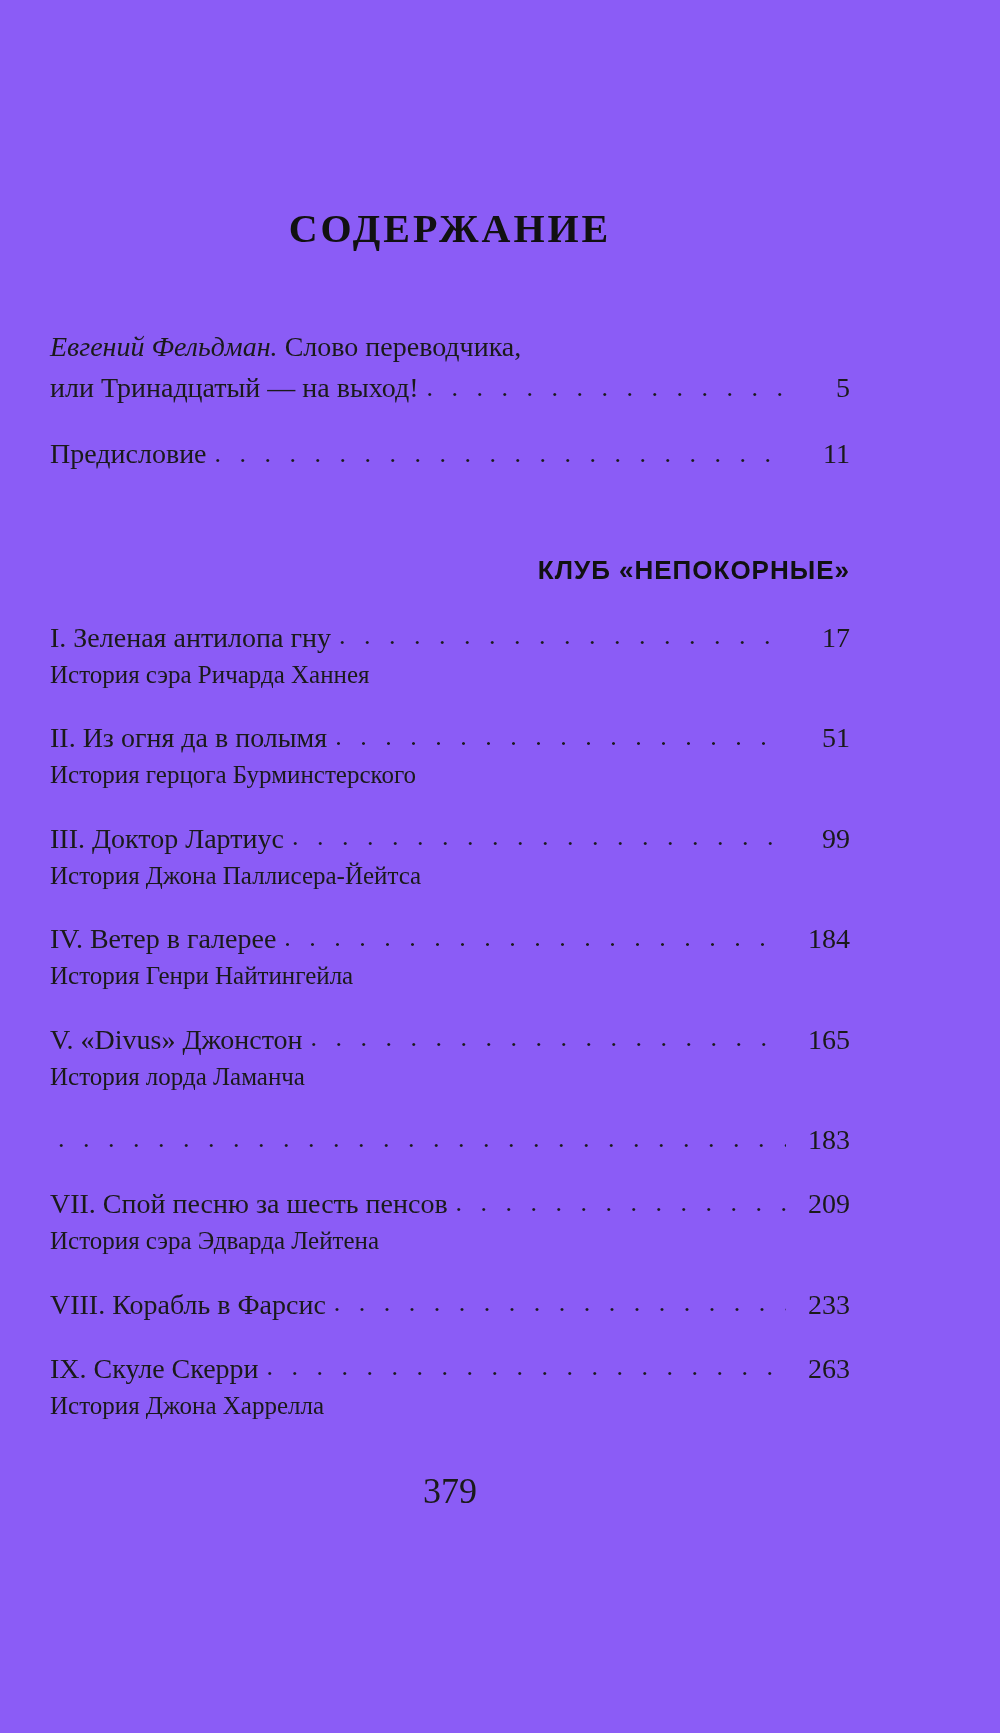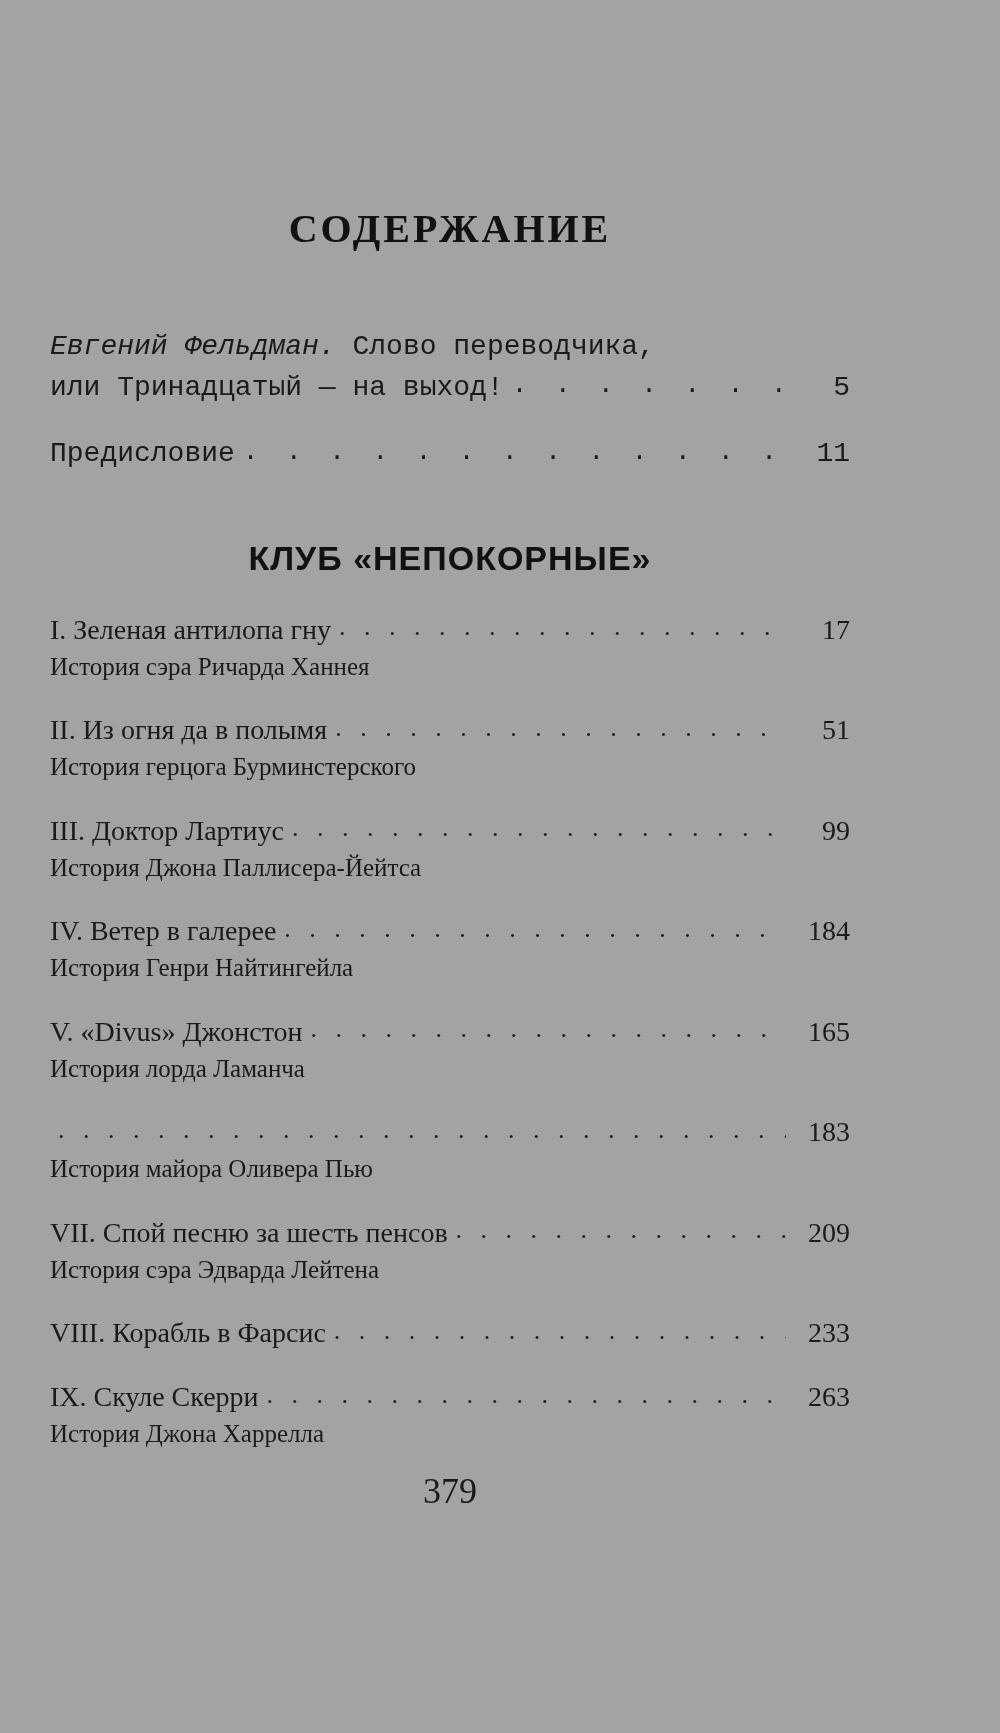--- a/index.html
+++ b/index.html
@@ -18,7 +18,7 @@
     position: relative;
     width: 1000px;
     height: 1733px;
-    background: #a3a3a3;
+    background: #8b5cf6;
     box-sizing: border-box;
     overflow: hidden;
     padding-left: 27px;

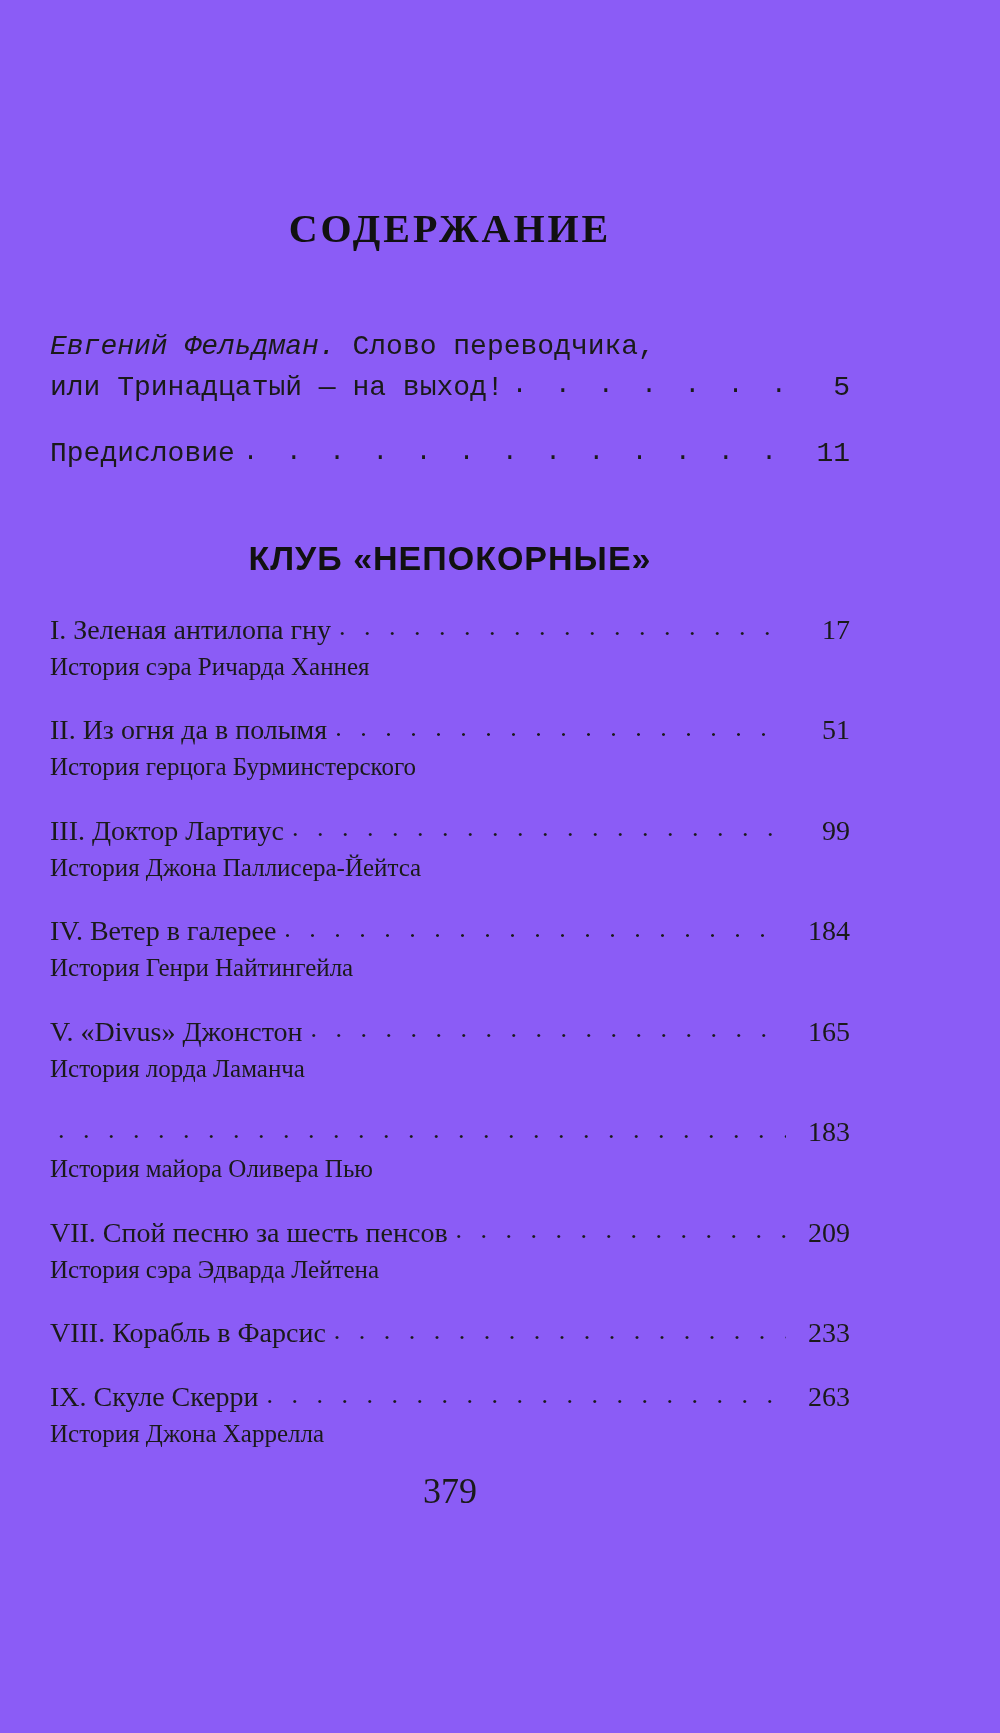--- a/index.html
+++ b/index.html
@@ -48,7 +48,6 @@
     font-size: 28px;
     line-height: 1.45;
     color: #1a1a1a;
-    font-family: Liberation Mono, monospace;
   }
   .fm-line1 {
     display: block;

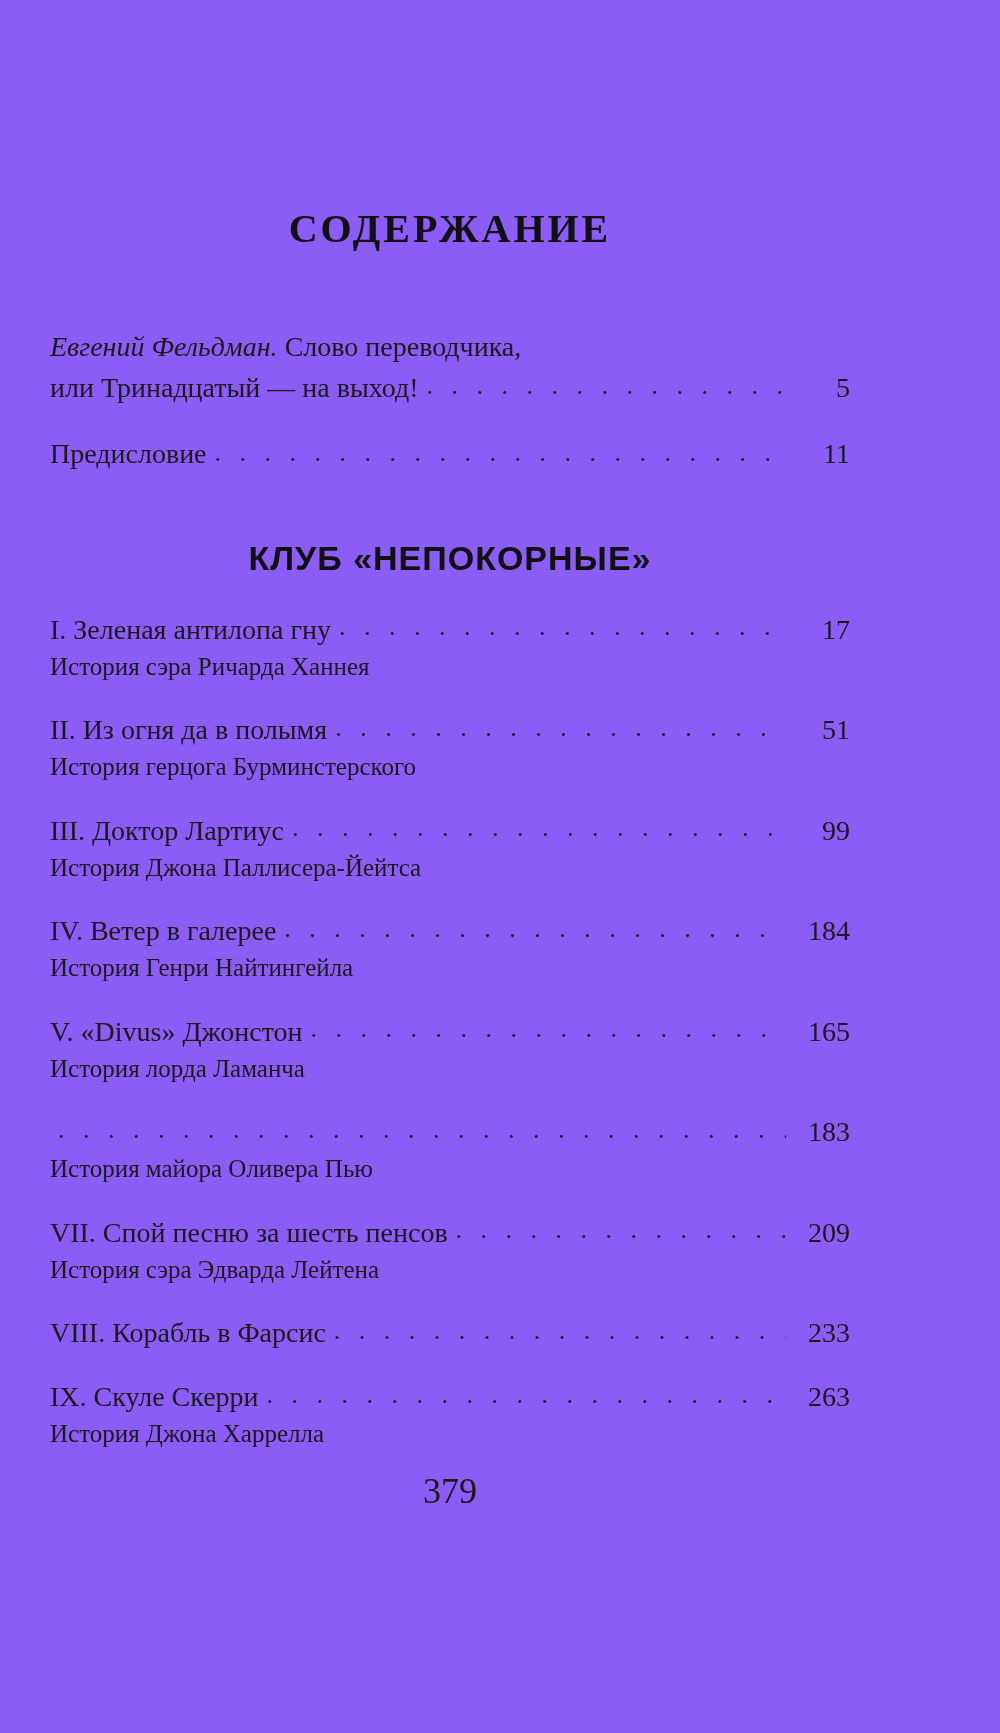--- a/index.html
+++ b/index.html
@@ -57,7 +57,7 @@
   }
   .leader-row {
     display: flex;
-    align-items: center;
+    align-items: flex-end;
     width: 100%;
   }
   .leader-text {

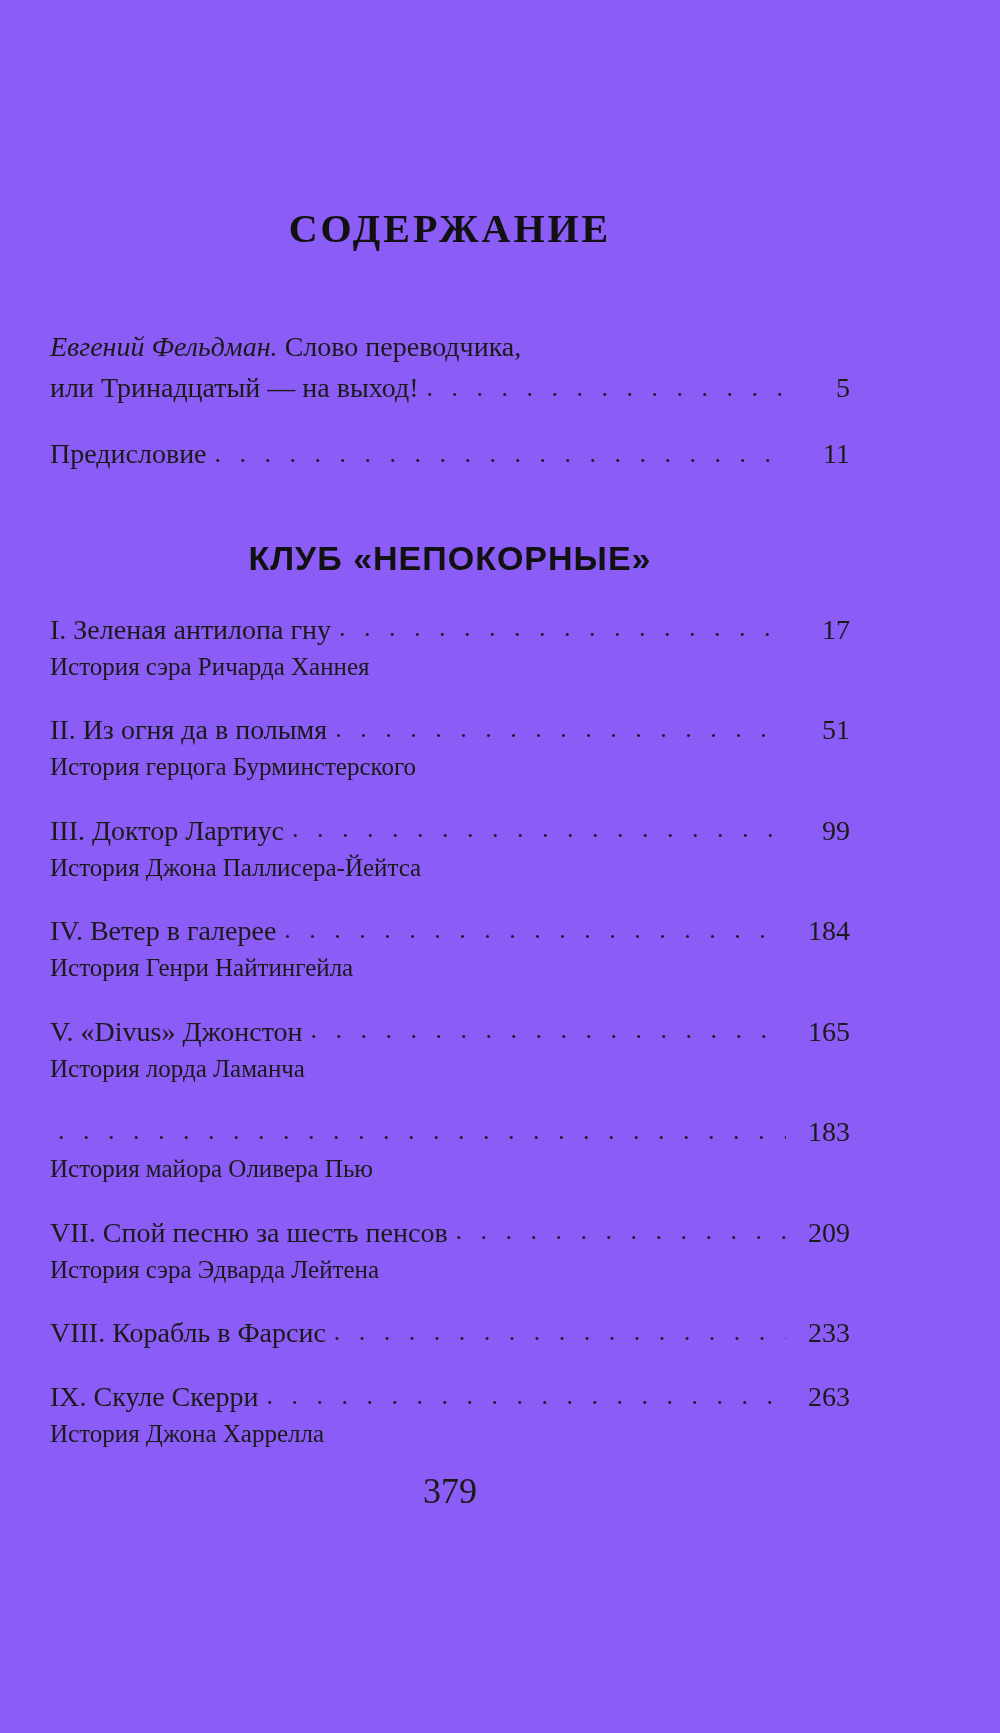--- a/index.html
+++ b/index.html
@@ -80,12 +80,12 @@
     min-width: 56px;
   }
   .section-heading {
-    text-align: center;
+    text-align: right;
     font-family: "Liberation Sans", sans-serif;
     font-weight: bold;
-    font-size: 34px;
+    font-size: 26px;
     letter-spacing: 1px;
-    margin-top: 64px;
+    margin-top: 80px;
     margin-bottom: 34px;
     color: #111;
   }

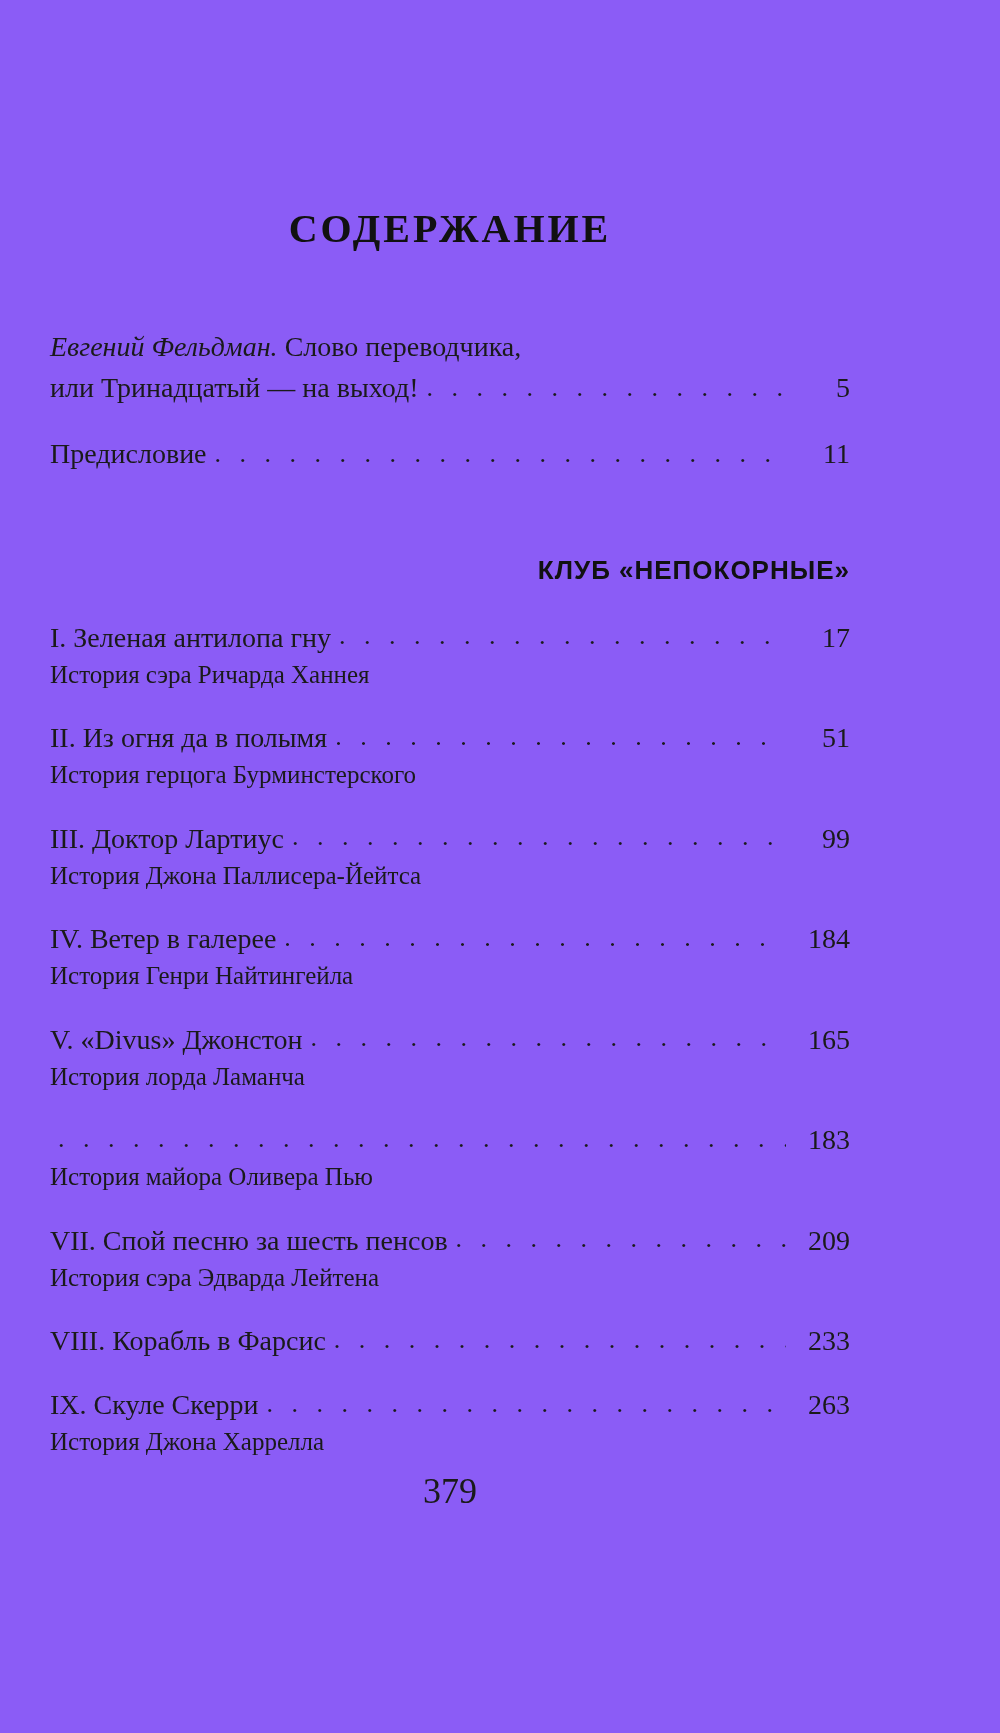--- a/index.html
+++ b/index.html
@@ -201,7 +201,6 @@
           <span class="leader-dots">. . . . . . . . . . . . . . . . . . . . . . . . . . . . . . . . . . . . . . . . . . . . . . . . . . . . . . . . . . . . . . . . . . . . . . . . . . . . . . . . . . . . . . . . . . .</span>
           <span class="leader-page">183</span>
         </div>
-        <div class="chapter-sub">История майора Оливера Пью</div>
       </div>
 
       <div class="chapter">

